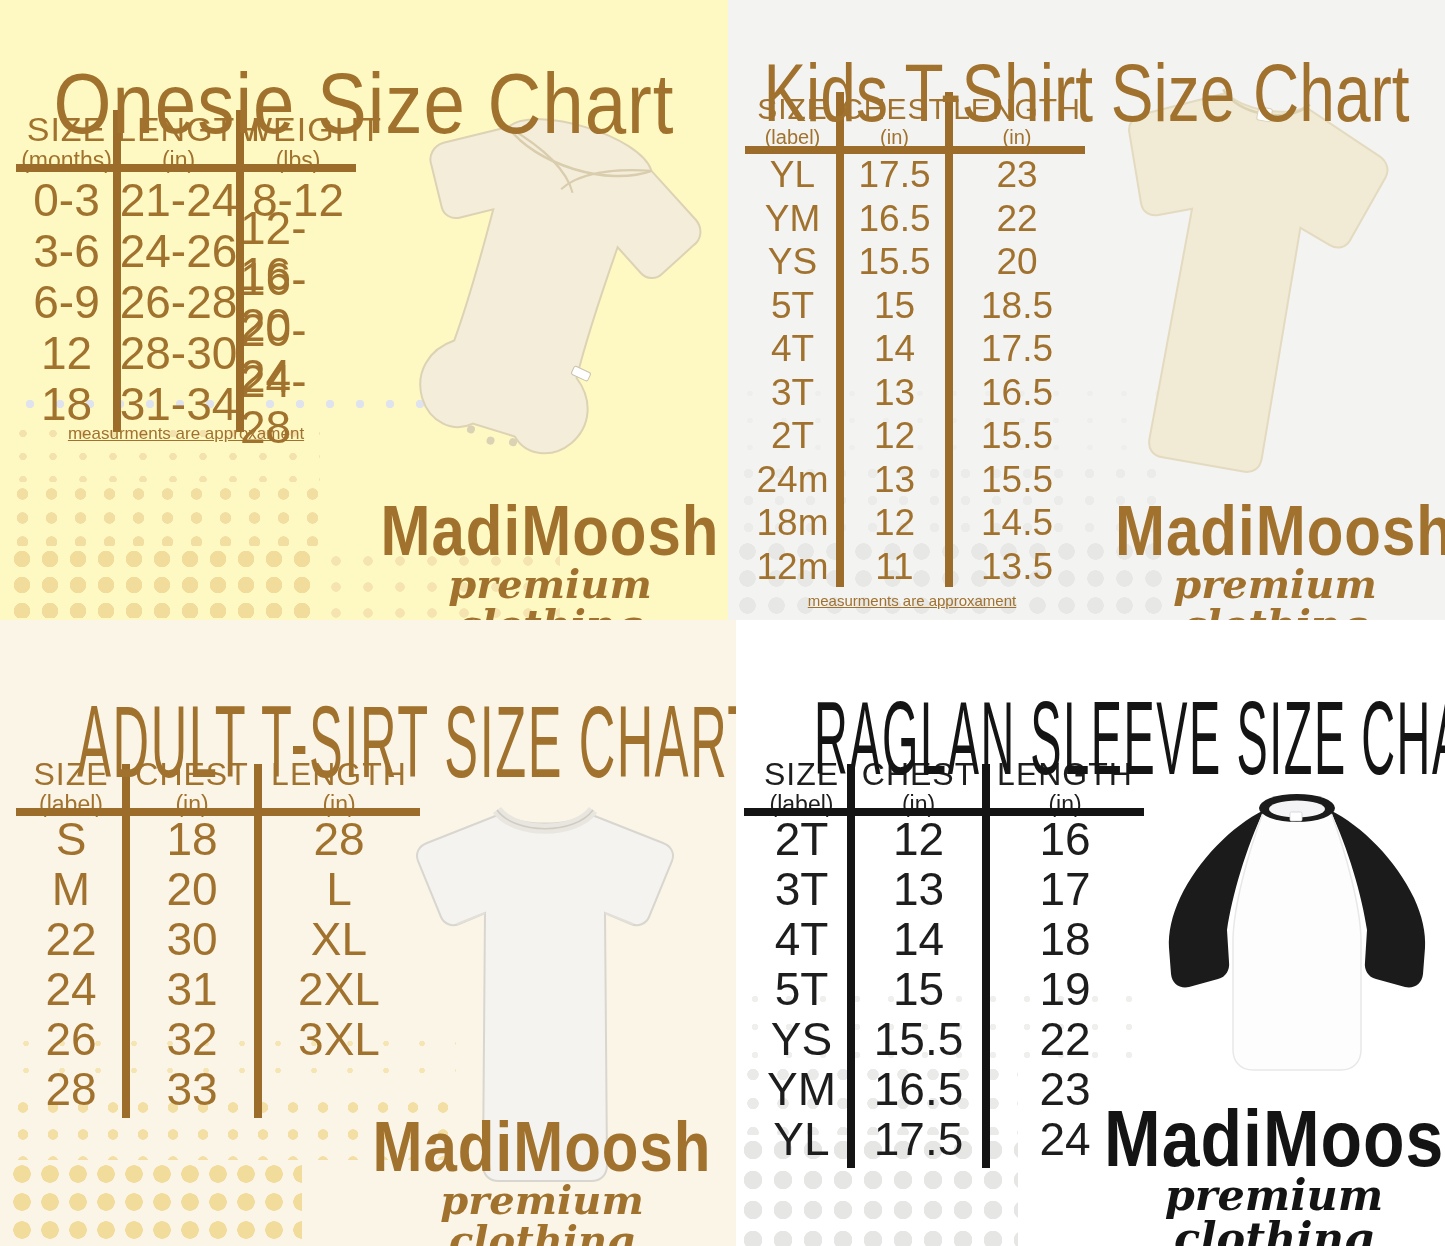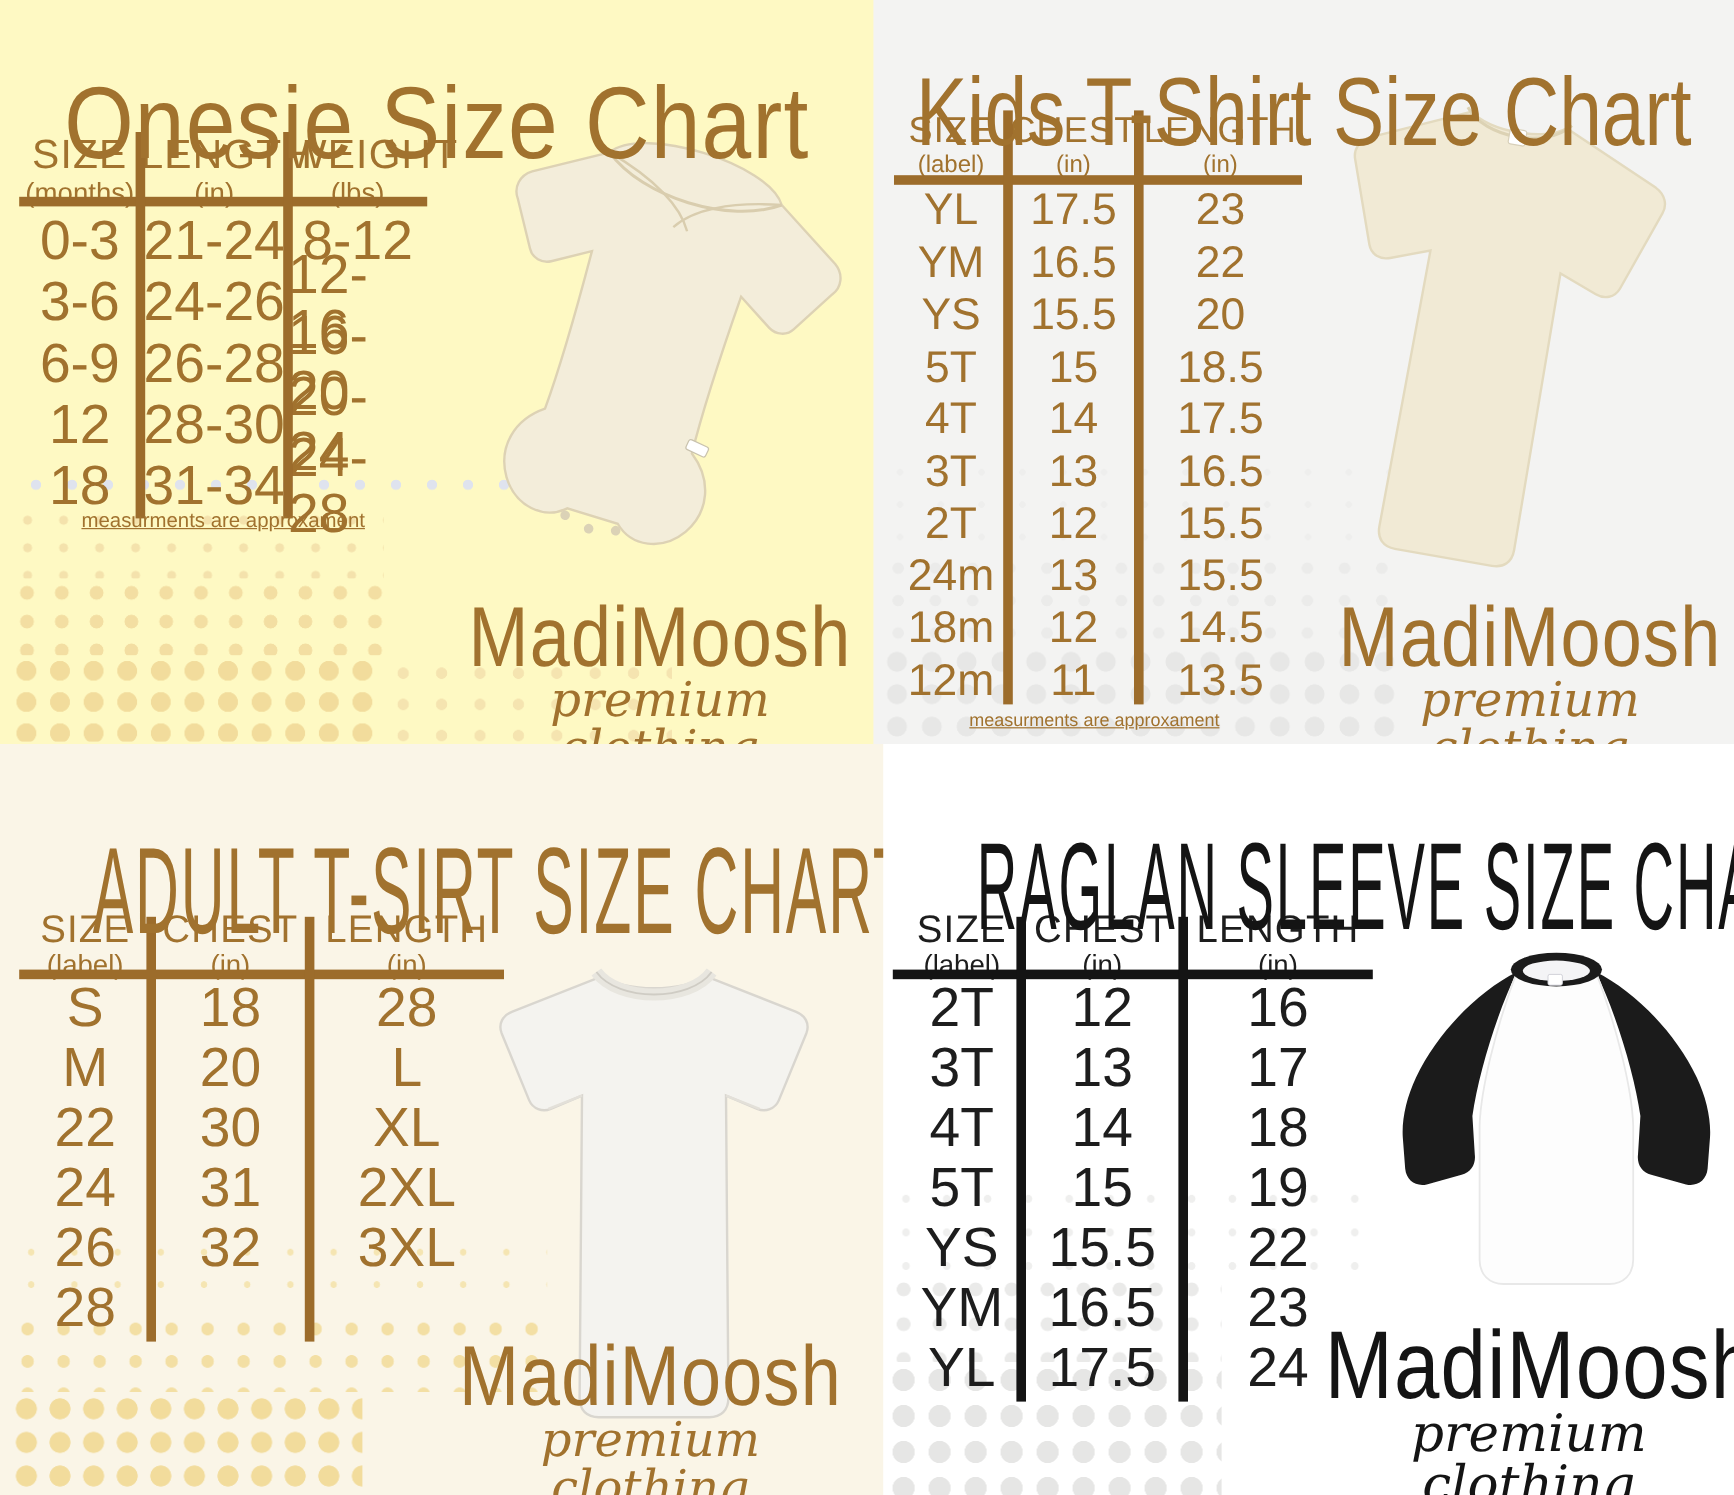--- a/index.html
+++ b/index.html
@@ -38,7 +38,7 @@
   .note{position:absolute;text-align:center;color:#a1722e;z-index:2;text-decoration:underline;}
 
   
-  .brandblock{position:absolute;text-align:center;z-index:3;line-height:1;}
+  .brandblock{position:absolute;text-align:center;z-index:3;line-height:1;font-weight:bold;}
   .brand-name{font-size:60px;letter-spacing:1px;transform:scale(1,1.18);transform-origin:center top;}
   .brand-tag{font-family:"DejaVu Serif","Liberation Serif",serif;font-style:italic;font-size:40px;margin-top:8px;}
   .brand-brown .brand-name,.brand-brown .brand-tag{color:#a1722e;}

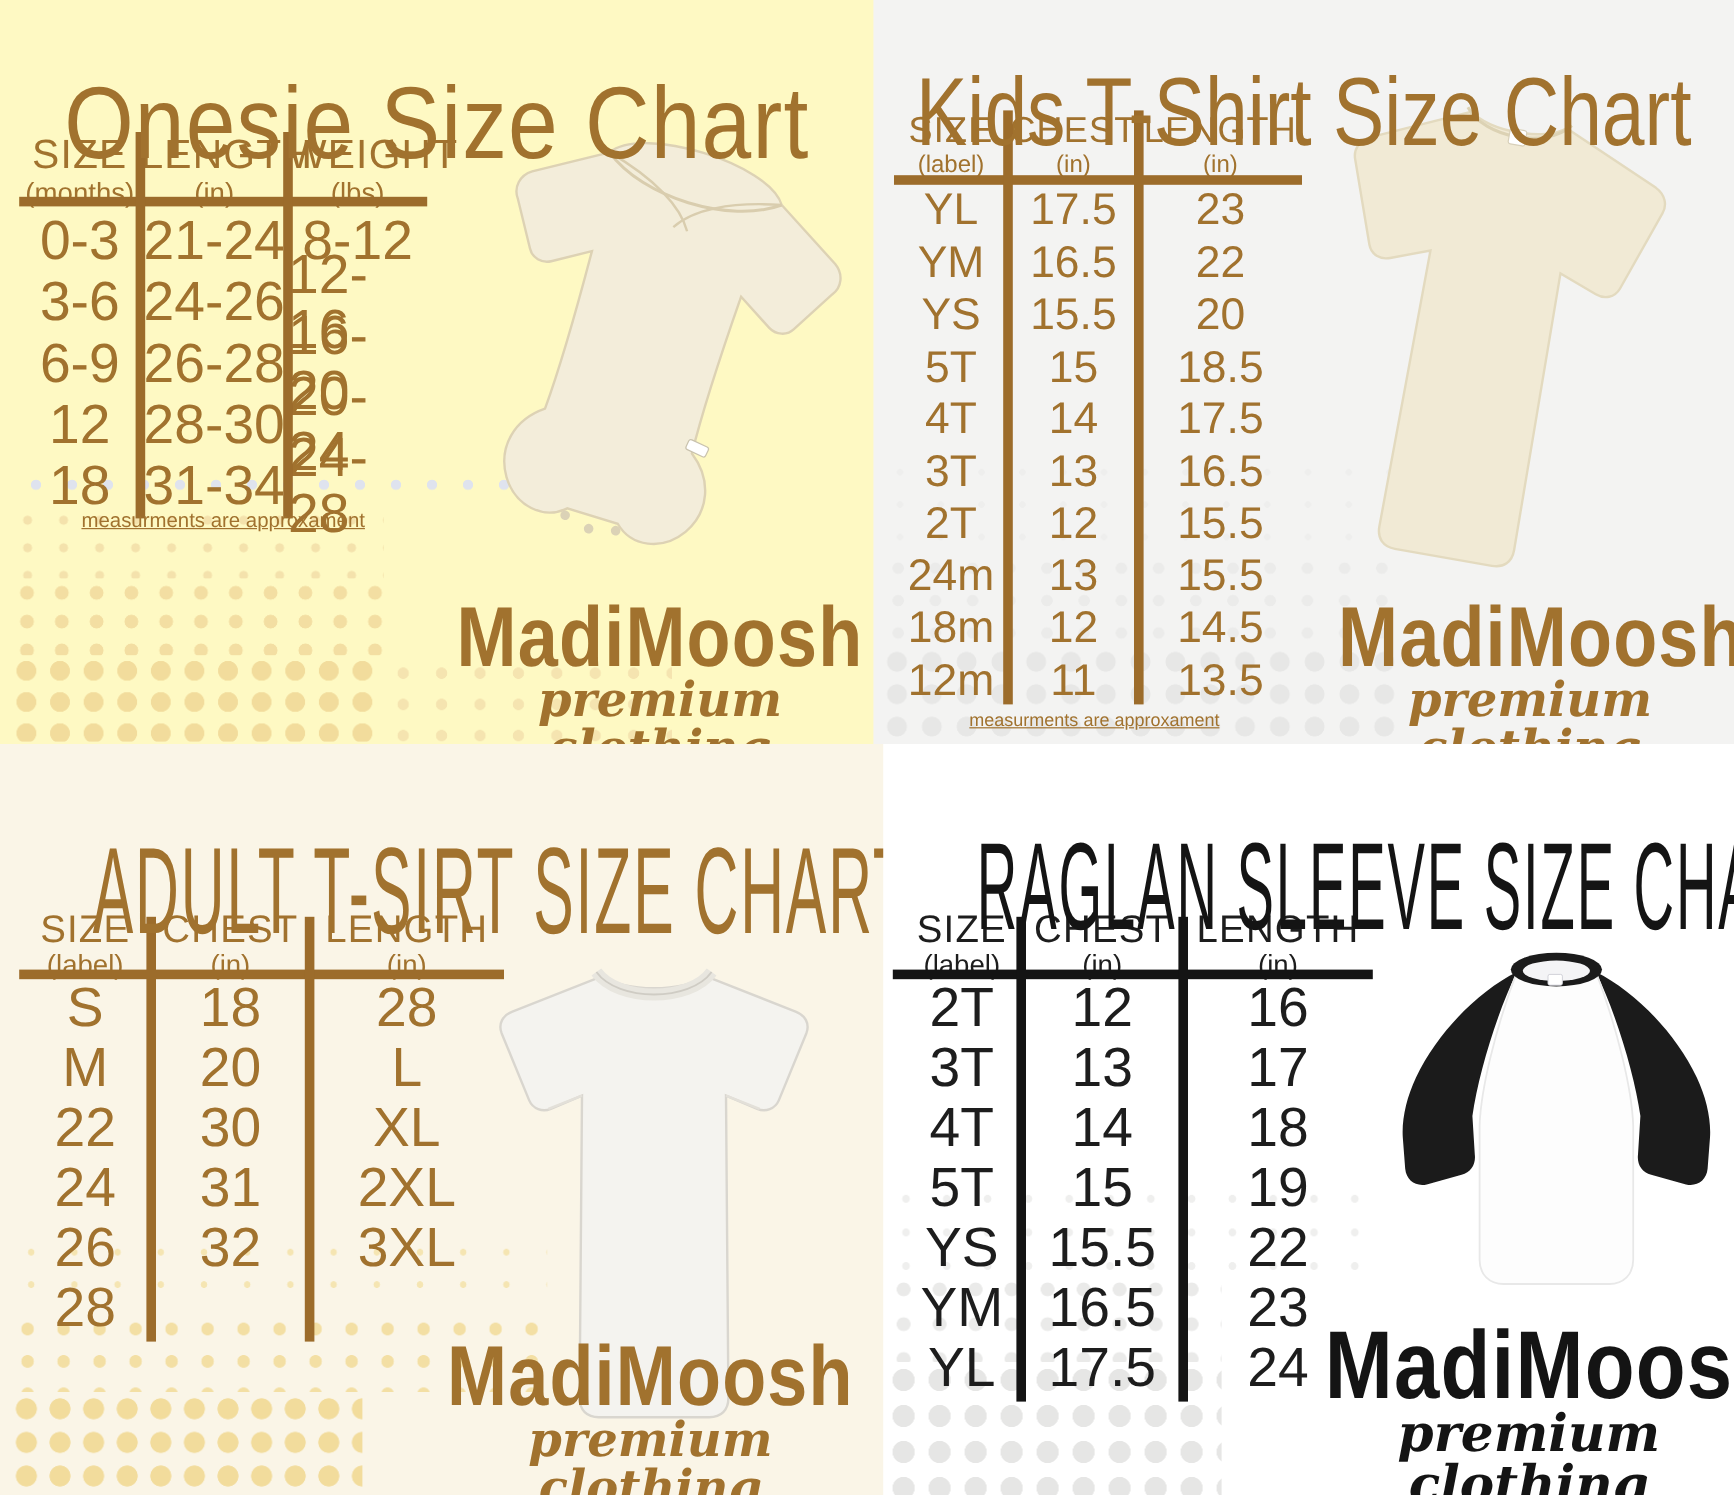--- a/index.html
+++ b/index.html
@@ -263,6 +263,7 @@
           <div class="cell">32</div>
           <div class="cell">3XL</div>
           <div class="cell">28</div>
+          <div class="cell">33</div>
         </div>
     </div>
 

